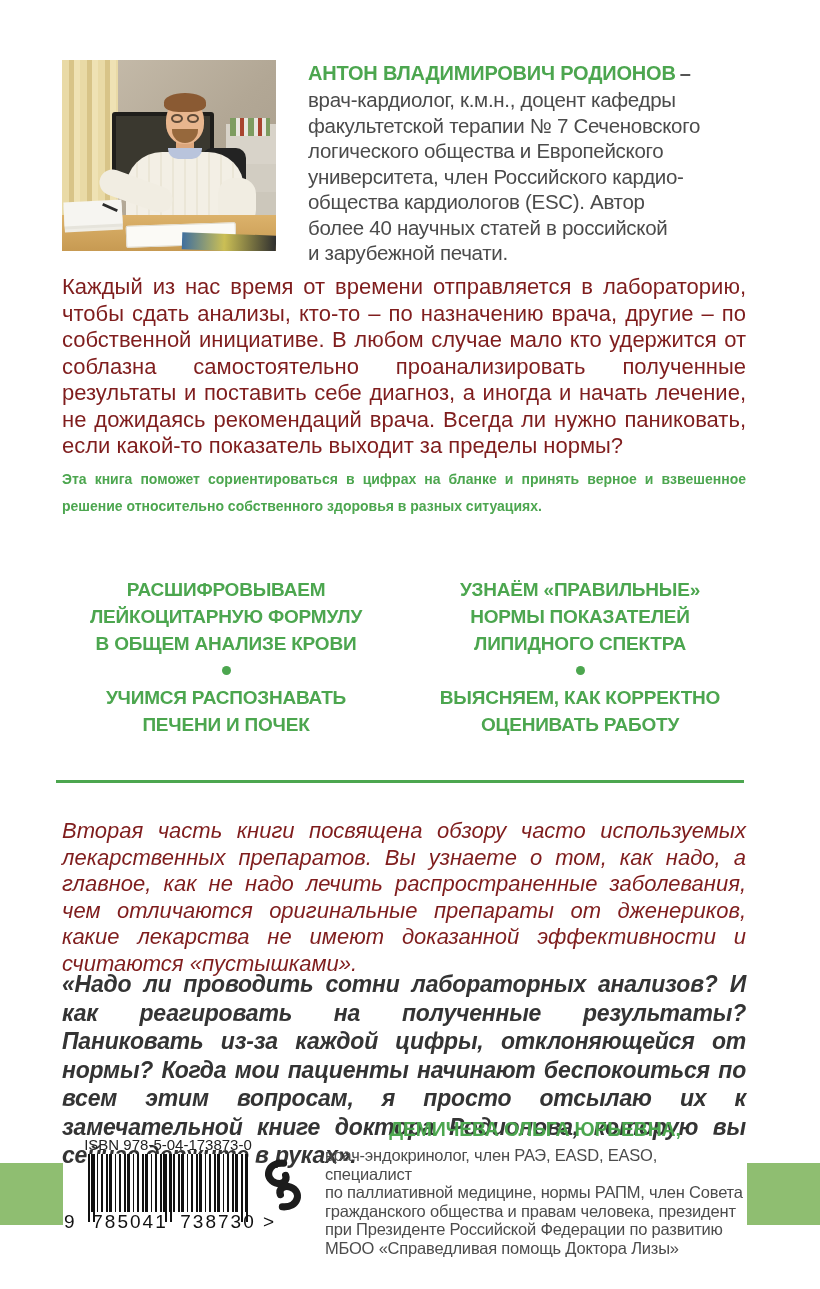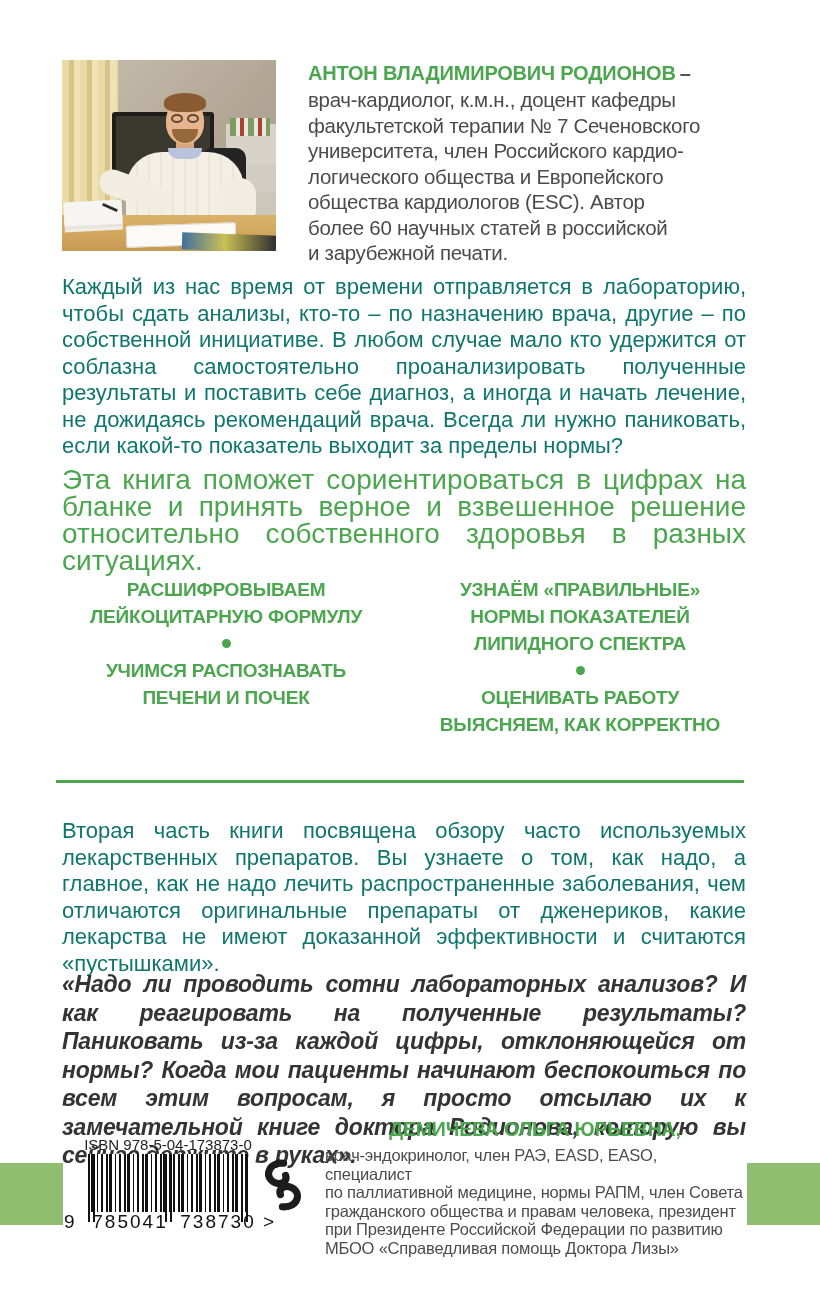--- a/index.html
+++ b/index.html
@@ -133,8 +133,8 @@
     </div>
     <div class="bio-line">врач-кардиолог, к.м.н., доцент кафедры</div>
     <div class="bio-line">факультетской терапии № 7 Сеченовского</div>
+    <div class="bio-line">логического общества и Европейского</div>
     <div class="bio-line">университета, член Российского кардио-</div>
-    <div class="bio-line">логического общества и Европейского</div>
     <div class="bio-line">общества кардиологов (ESC). Автор</div>
     <div class="bio-line">более 60 научных статей в российской</div>
     <div class="bio-line">и зарубежной печати.</div>

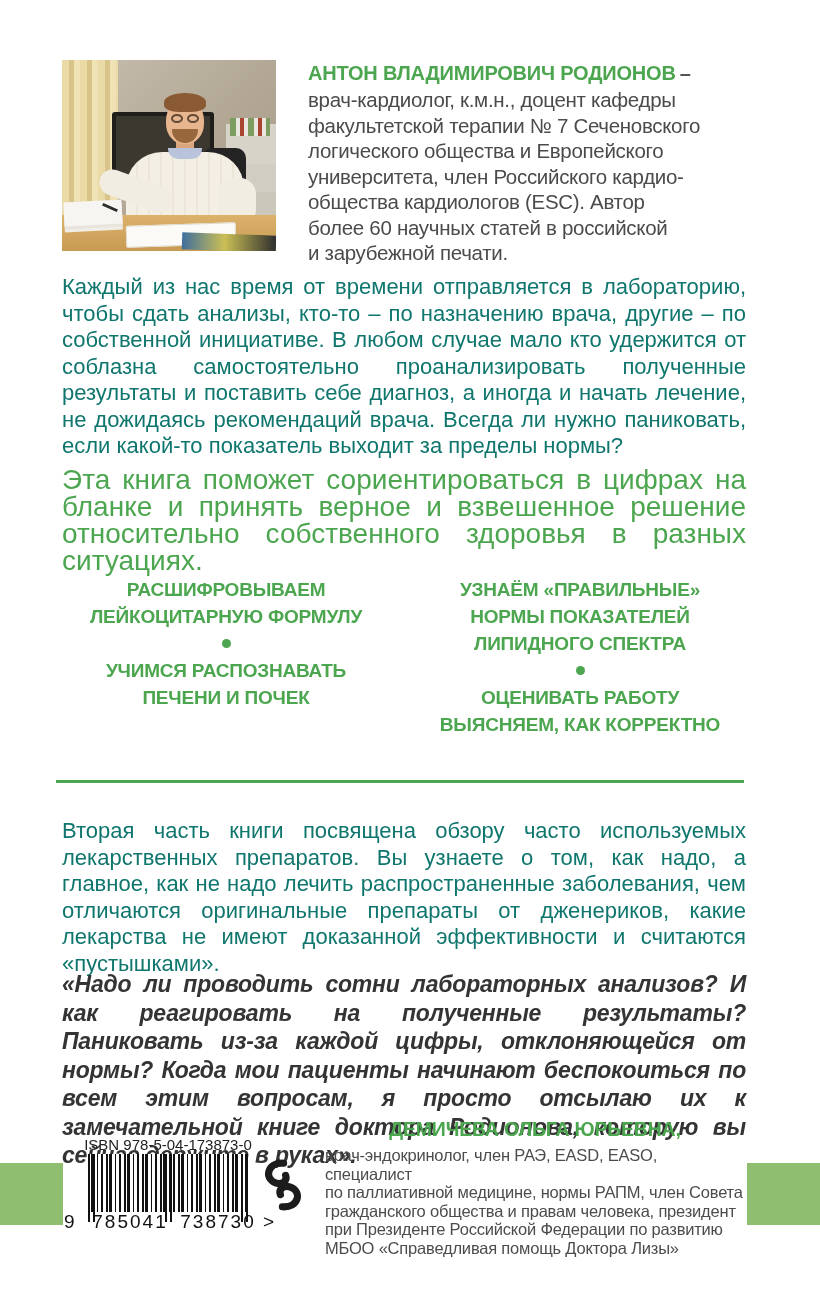--- a/index.html
+++ b/index.html
@@ -136,7 +136,7 @@
     <div class="bio-line">логического общества и Европейского</div>
     <div class="bio-line">университета, член Российского кардио-</div>
     <div class="bio-line">общества кардиологов (ESC). Автор</div>
-    <div class="bio-line">более 60 научных статей в российской</div>
+    <div class="bio-line">более 40 научных статей в российской</div>
     <div class="bio-line">и зарубежной печати.</div>
   </div>
 

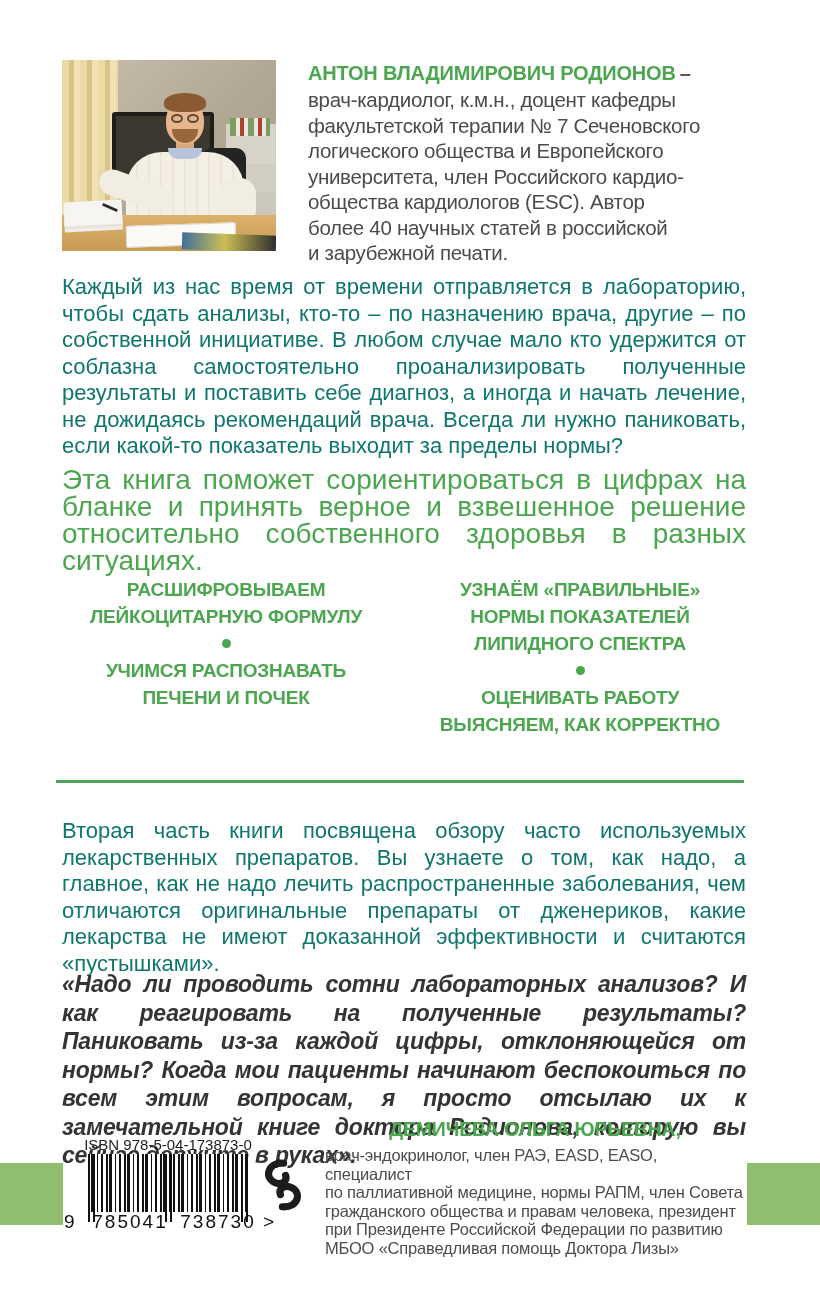--- a/index.html
+++ b/index.html
@@ -53,7 +53,7 @@
   .bio-line{font-size:20.5px;line-height:25.5px;color:#4b4b4b;letter-spacing:-0.3px;white-space:nowrap;}
 
   
-  .para{position:absolute;left:62px;width:684px;margin:0;text-align:justify;color:#0f766e;}
+  .para{position:absolute;left:62px;width:684px;margin:0;text-align:justify;color:#7f1d1d;}
   .intro{top:274px;font-size:22px;line-height:26.5px;}
   .promise{top:466px;font-size:28px;line-height:27px;font-weight:normal;color:#4CA64F;}
   .second{top:818px;font-size:22px;line-height:26.5px;}

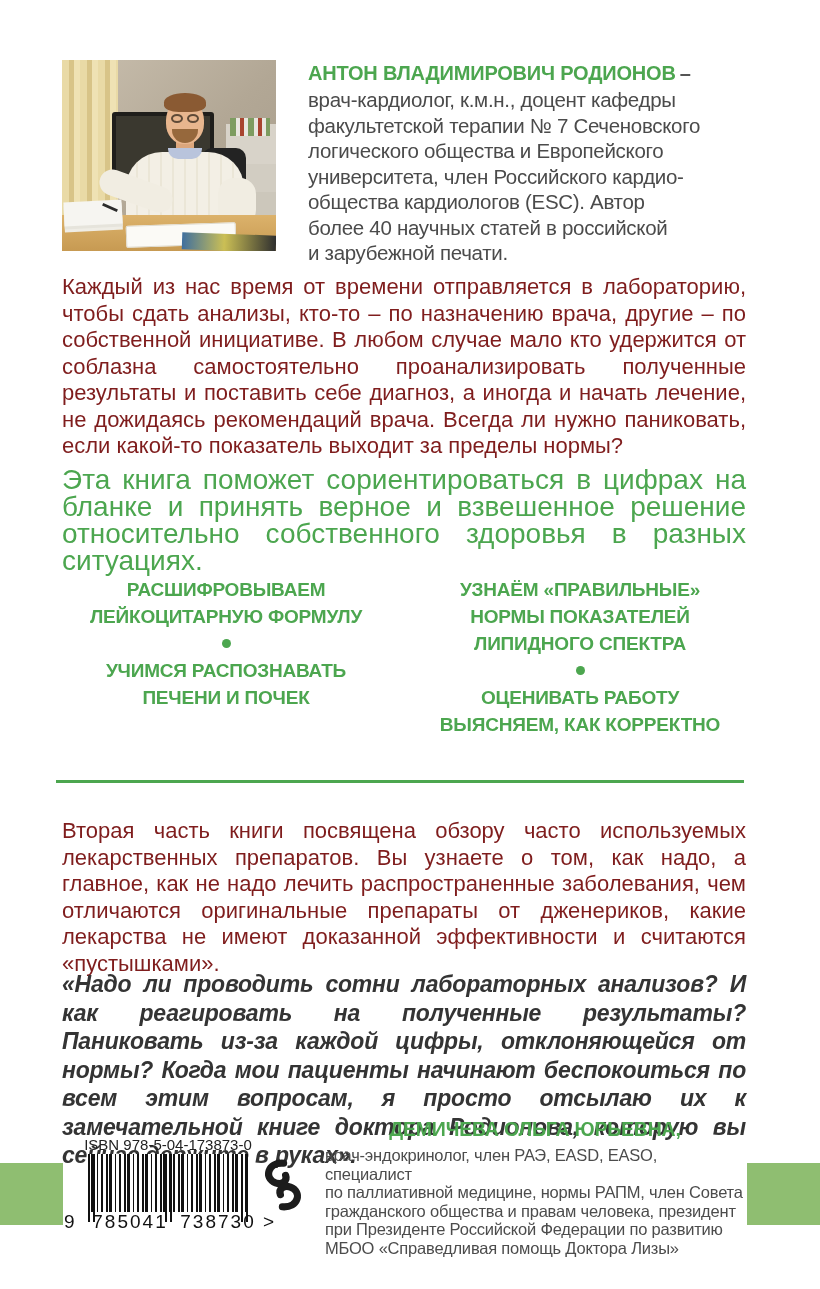--- a/index.html
+++ b/index.html
@@ -55,7 +55,7 @@
   
   .para{position:absolute;left:62px;width:684px;margin:0;text-align:justify;color:#7f1d1d;}
   .intro{top:274px;font-size:22px;line-height:26.5px;}
-  .promise{top:466px;font-size:28px;line-height:27px;font-weight:normal;color:#4CA64F;}
+  .promise{top:466px;font-size:14px;line-height:27px;font-weight:bold;color:#4CA64F;}
   .second{top:818px;font-size:22px;line-height:26.5px;}
   .quote{top:970px;font-size:23px;line-height:28.5px;font-weight:bold;font-style:italic;
     color:#343434;letter-spacing:-0.2px;}

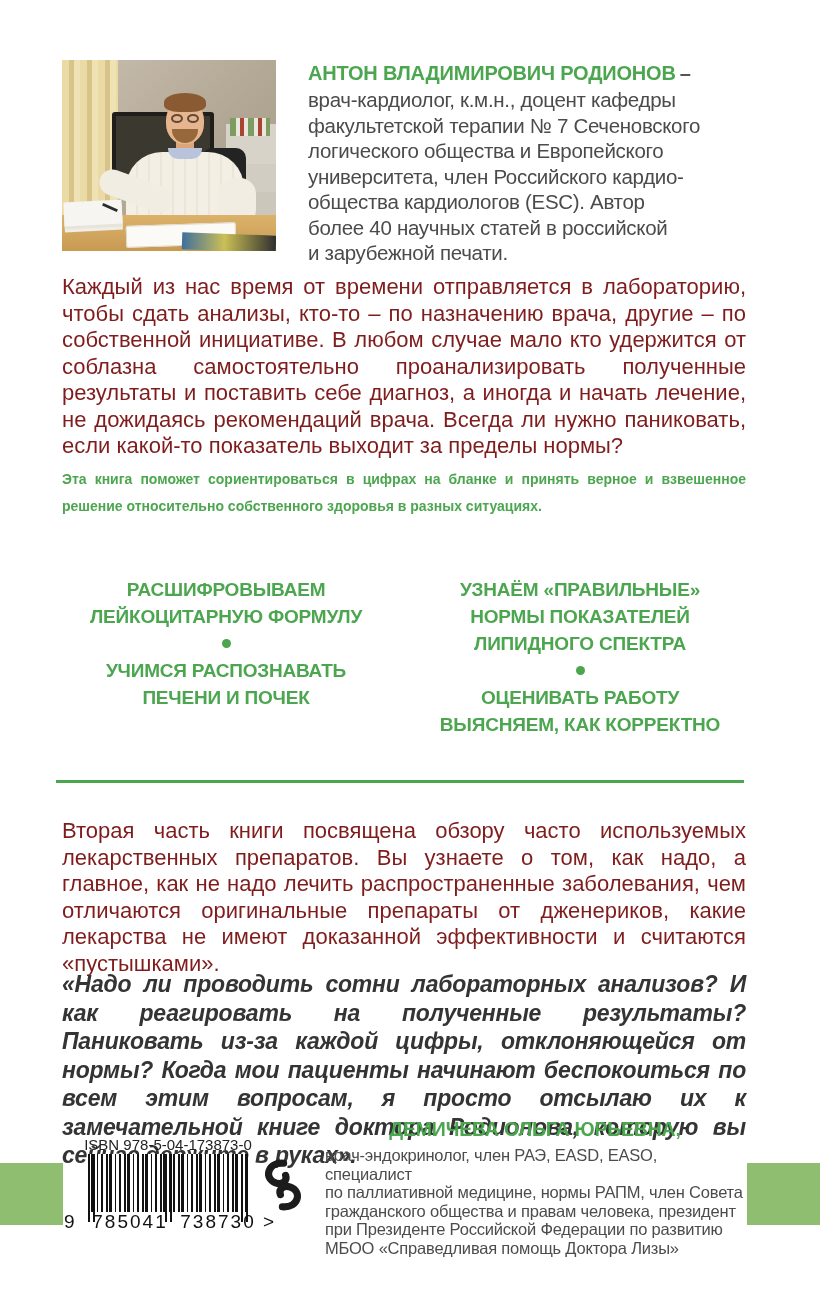--- a/index.html
+++ b/index.html
@@ -146,6 +146,7 @@
   <div class="feat-col left">
     <div class="feat-line">РАСШИФРОВЫВАЕМ</div>
     <div class="feat-line">ЛЕЙКОЦИТАРНУЮ ФОРМУЛУ</div>
+    <div class="feat-line">В ОБЩЕМ АНАЛИЗЕ КРОВИ</div>
     <div class="feat-dot"></div>
     <div class="feat-line">УЧИМСЯ РАСПОЗНАВАТЬ</div>
     <div class="feat-line">ПЕЧЕНИ И ПОЧЕК</div>

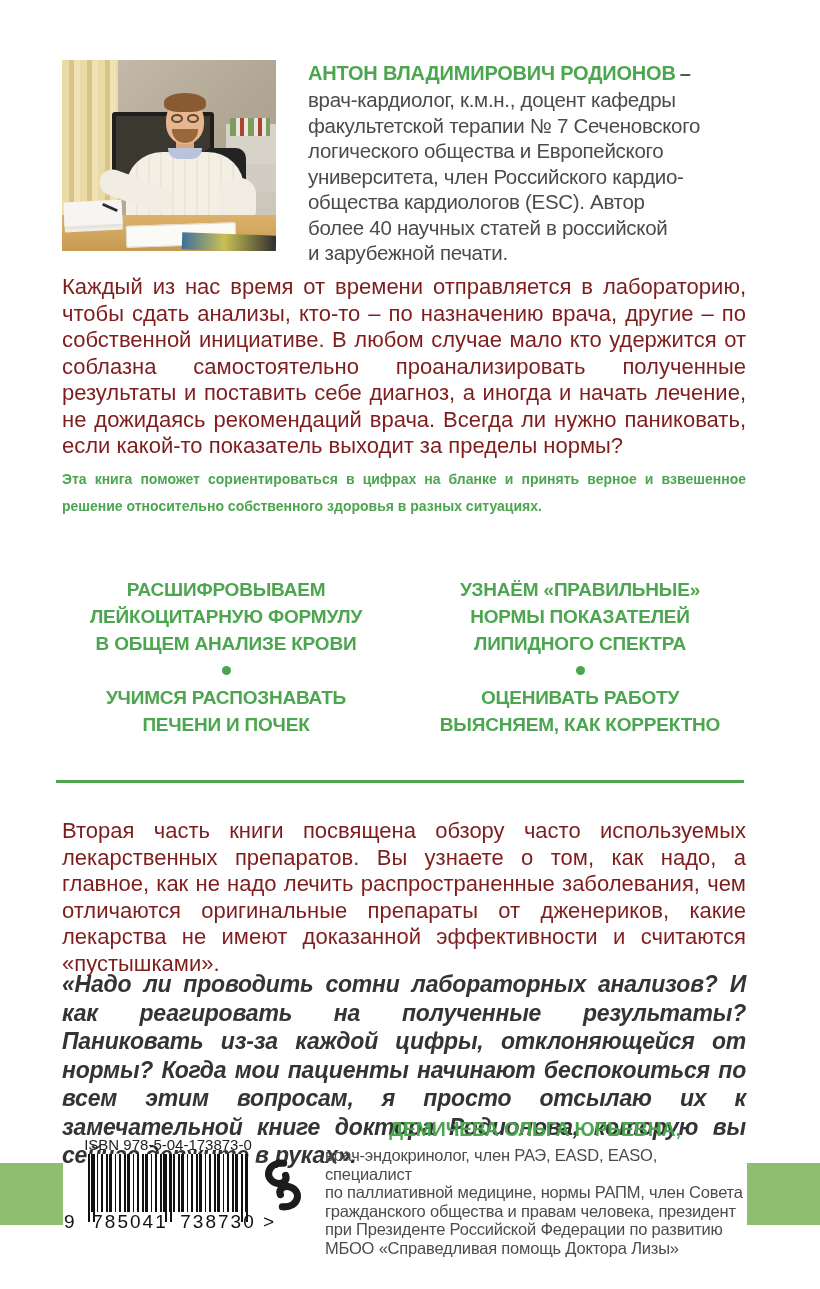--- a/index.html
+++ b/index.html
@@ -156,8 +156,8 @@
     <div class="feat-line">НОРМЫ ПОКАЗАТЕЛЕЙ</div>
     <div class="feat-line">ЛИПИДНОГО СПЕКТРА</div>
     <div class="feat-dot"></div>
+    <div class="feat-line">ВЫЯСНЯЕМ, КАК КОРРЕКТНО</div>
     <div class="feat-line">ОЦЕНИВАТЬ РАБОТУ</div>
-    <div class="feat-line">ВЫЯСНЯЕМ, КАК КОРРЕКТНО</div>
   </div>
 
   <div class="abs divider"></div>

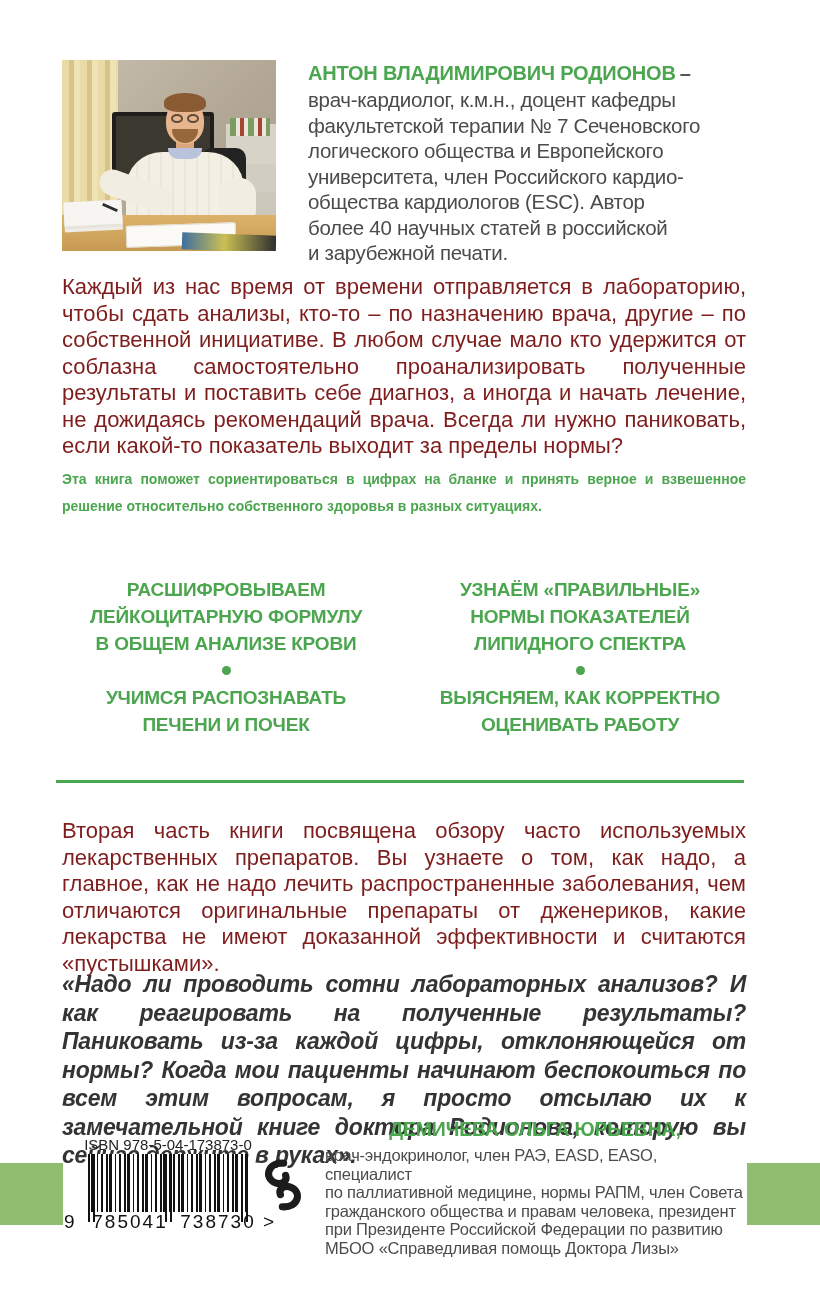--- a/index.html
+++ b/index.html
@@ -56,7 +56,7 @@
   .para{position:absolute;left:62px;width:684px;margin:0;text-align:justify;color:#7f1d1d;}
   .intro{top:274px;font-size:22px;line-height:26.5px;}
   .promise{top:466px;font-size:14px;line-height:27px;font-weight:bold;color:#4CA64F;}
-  .second{top:818px;font-size:22px;line-height:26.5px;}
+  .second{top:818px;font-size:22px;line-height:26.5px;font-style:italic;}
   .quote{top:970px;font-size:23px;line-height:28.5px;font-weight:bold;font-style:italic;
     color:#343434;letter-spacing:-0.2px;}
 

